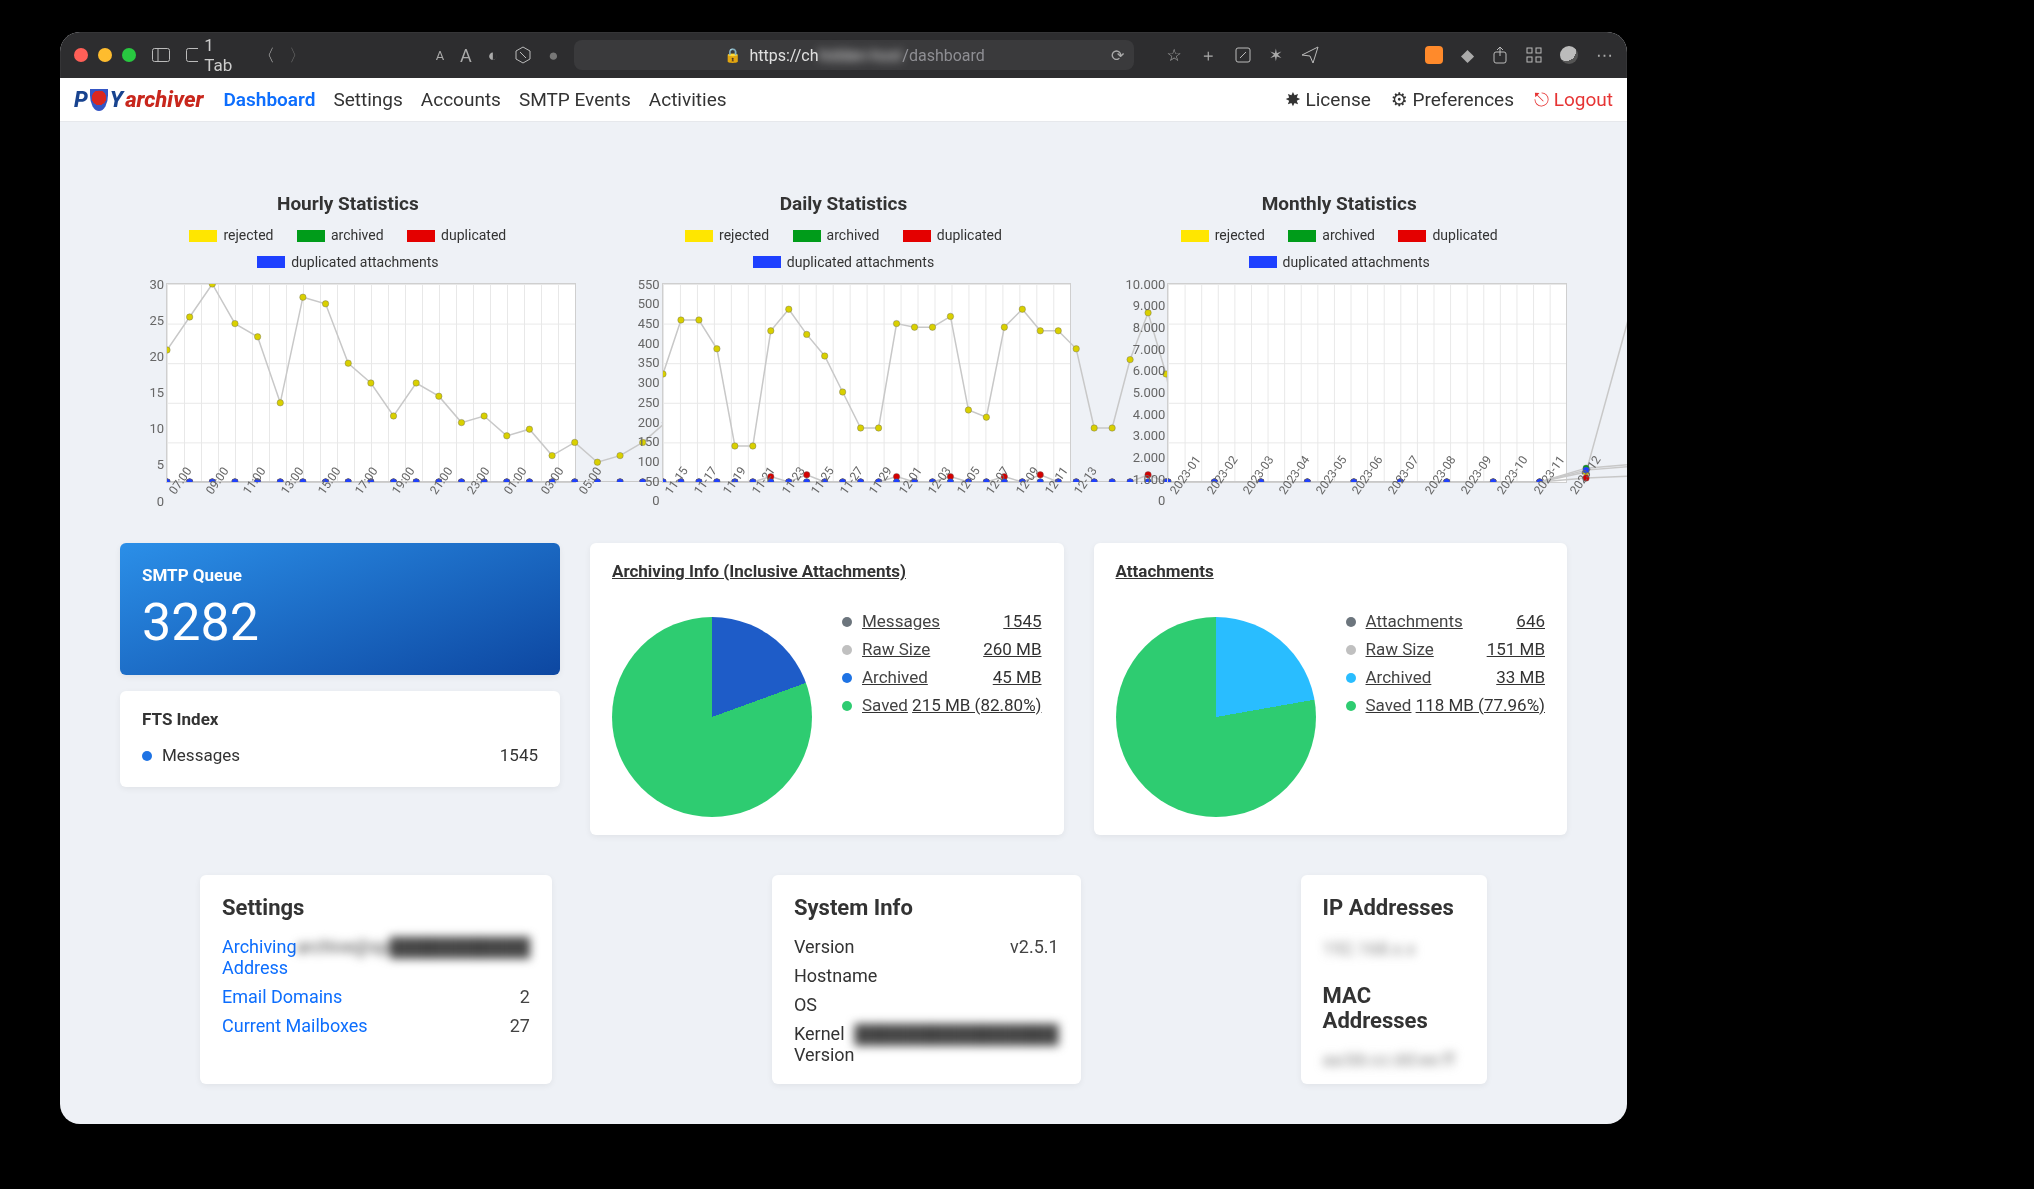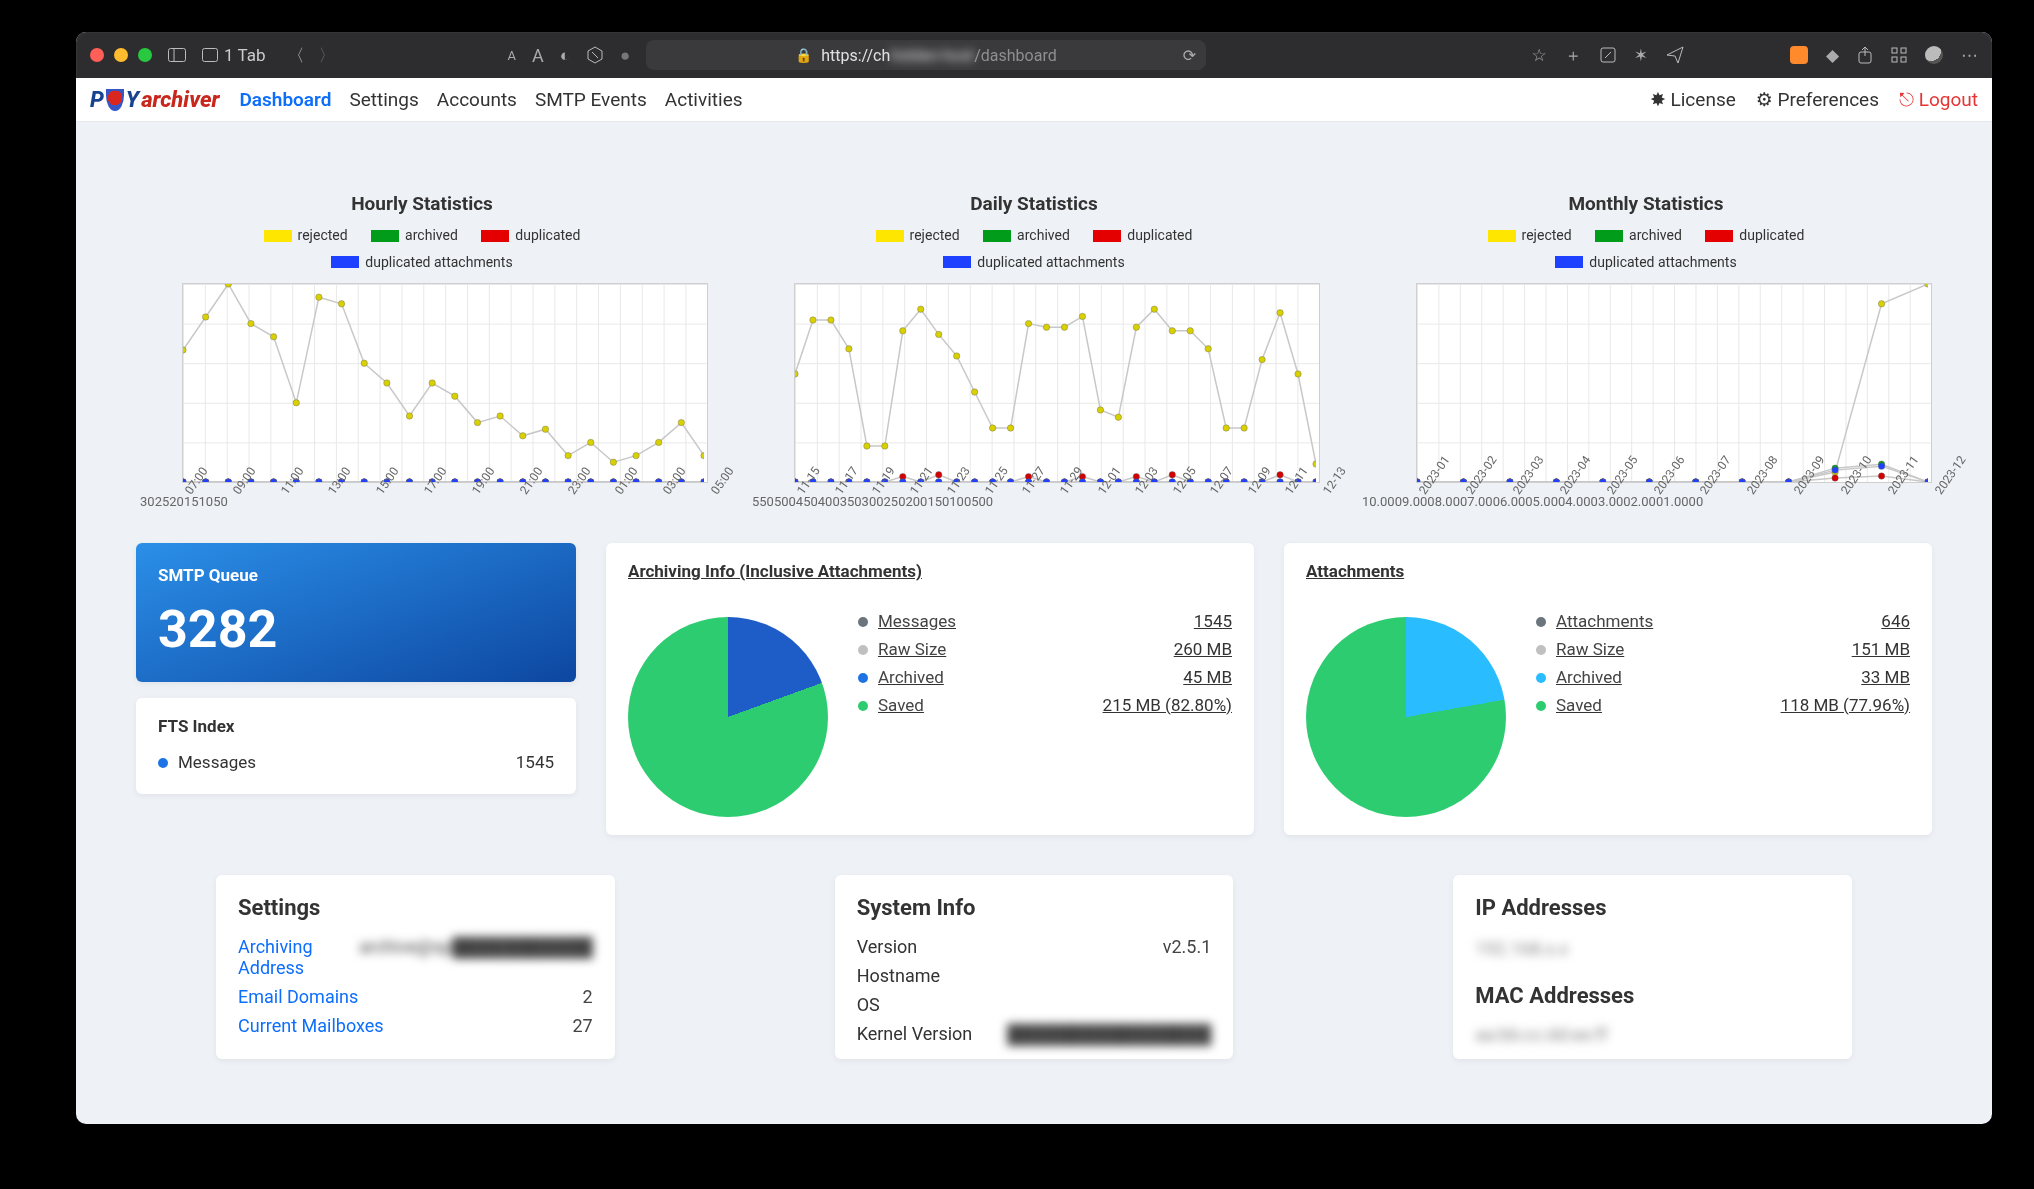--- a/index.html
+++ b/index.html
@@ -35,10 +35,10 @@
 
   .browser-window {
     position: absolute;
-    left: 76px; top: 32px;
-    width: 1916px; height: 1092px;
+    left: 60px; top: 32px;
+    width: 1567px; height: 1092px;
     background: var(--bg-page);
-    border-radius: 10px;
+    border-radius: 20px;
     overflow: hidden;
     box-shadow: 0 10px 40px rgba(0,0,0,.6);
   }

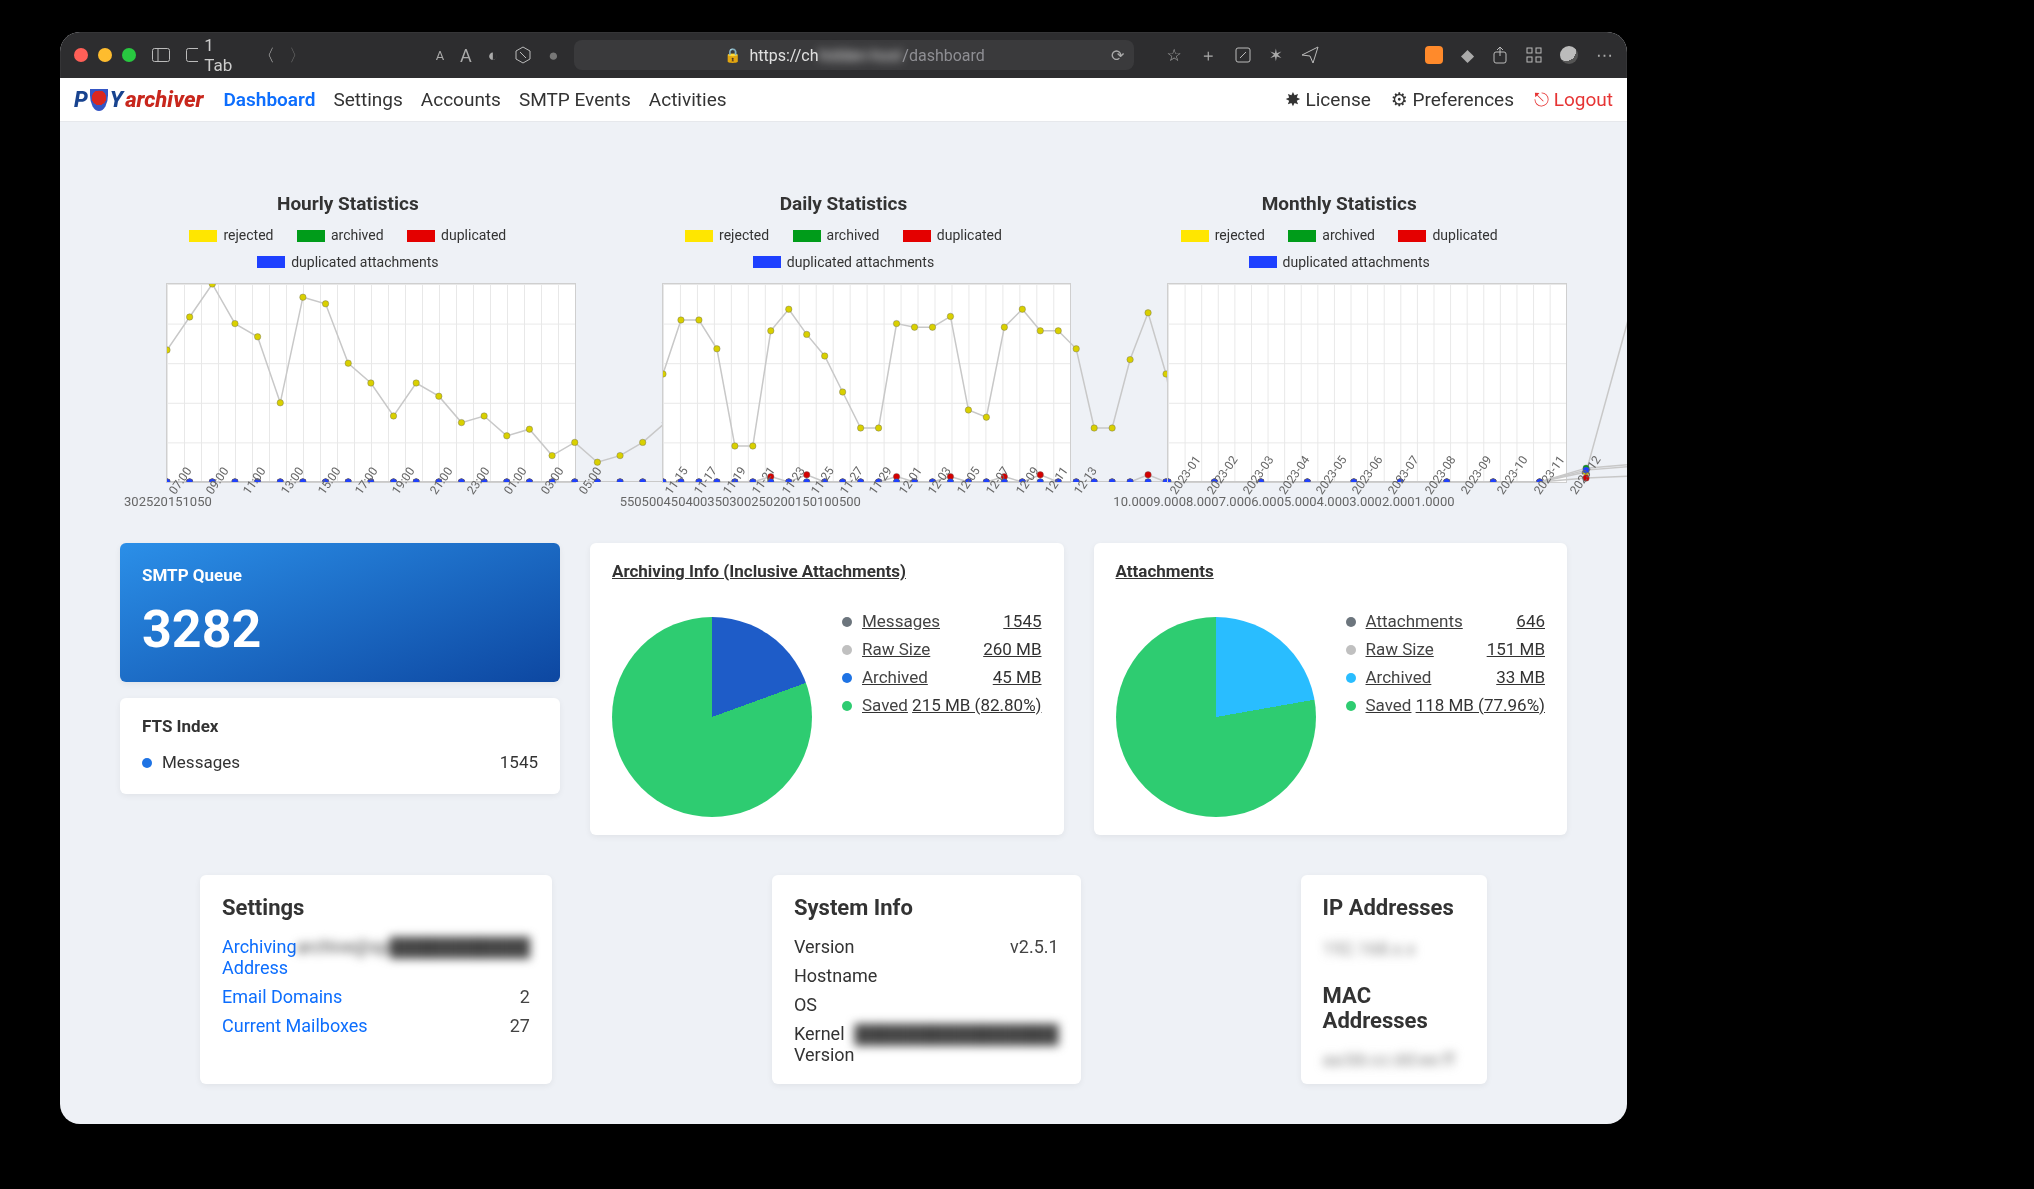--- a/index.html
+++ b/index.html
@@ -138,7 +138,7 @@
     background-color:#fff;
   }
   .plot .polyline { position:absolute; inset:0; }
-  .yaxis { position:absolute; left:-42px; top:-6px; bottom:-6px; width:40px; display:flex; flex-direction:row; justify-content:space-between; align-items:flex-end; font-size:13px; color:#666; }
+  .yaxis { position:absolute; left:-42px; top:-6px; bottom:-6px; width:40px; display:flex; flex-direction:column; justify-content:space-between; align-items:flex-end; font-size:13px; color:#666; }
   .xaxis { display:flex; justify-content:space-between; font-size:12px; color:#666; margin-top:6px; }
   .xaxis span { transform: rotate(-55deg); transform-origin: top left; white-space:nowrap; width:0; }
 

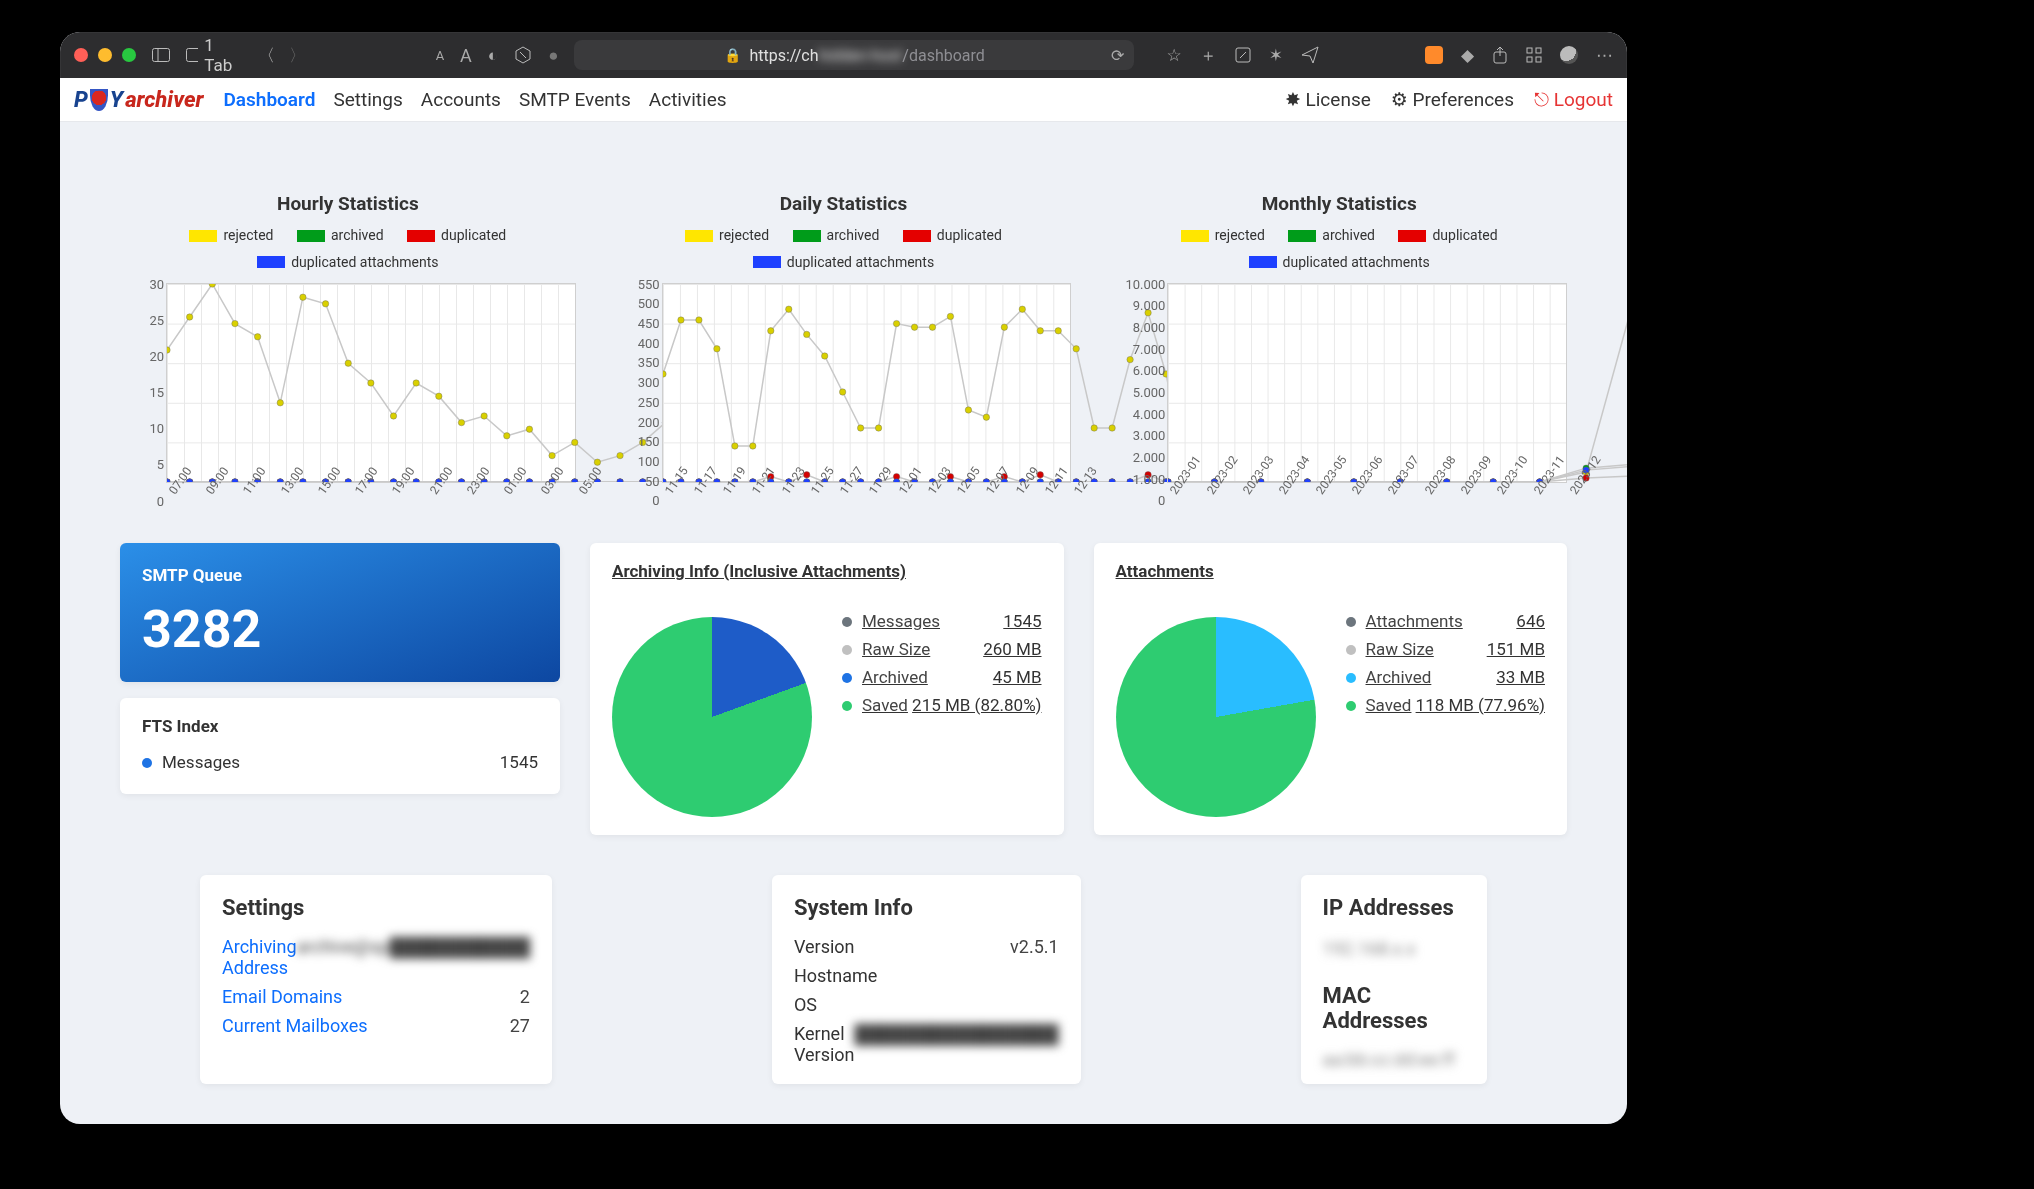--- a/index.html
+++ b/index.html
@@ -162,7 +162,7 @@
     padding: 22px;
   }
   .smtp-queue .label { font-weight:700; font-size:17px; }
-  .smtp-queue .big { font-size:52px; font-weight:700; margin-top:14px; }
+  .smtp-queue .big { font-size:52px; font-weight:400; margin-top:7px; }
   .fts {
     background:#fff;
   }

